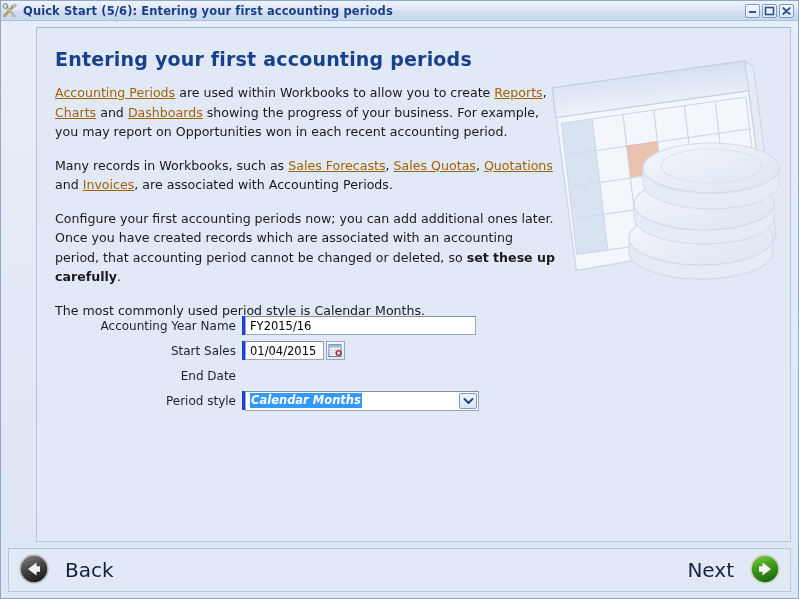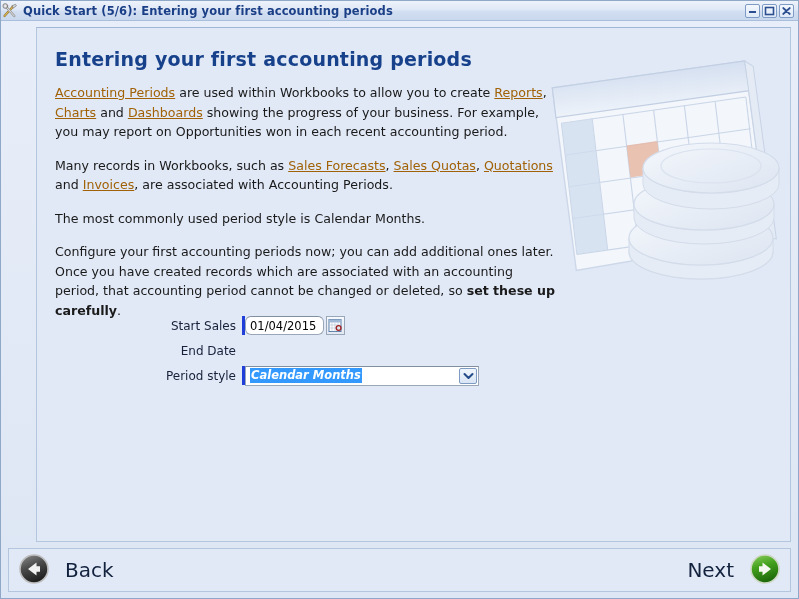--- a/index.html
+++ b/index.html
@@ -334,8 +334,8 @@
     <div class="body-copy">
       <p><span class="lnk">Accounting Periods</span><span> are used within Workbooks to allow you to create </span><span class="lnk">Reports</span><span>, </span><span class="lnk">Charts</span><span> and </span><span class="lnk">Dashboards</span><span> showing the progress of your business. For example, you may report on Opportunities won in each recent accounting period.</span></p>
       <p><span>Many records in Workbooks, such as </span><span class="lnk">Sales Forecasts</span><span>, </span><span class="lnk">Sales Quotas</span><span>, </span><span class="lnk">Quotations</span><span> and </span><span class="lnk">Invoices</span><span>, are associated with Accounting Periods.</span></p>
+      <p><span>Configure your first accounting periods now; you can add additional ones later. Once you have created records which are associated with an accounting period, that accounting period cannot be changed or deleted, so </span><span class="bold">set these up carefully</span><span>.</span></p>
       <p><span>The most commonly used period style is Calendar Months.</span></p>
-      <p><span>Configure your first accounting periods now; you can add additional ones later. Once you have created records which are associated with an accounting period, that accounting period cannot be changed or deleted, so </span><span class="bold">set these up carefully</span><span>.</span></p>
     </div>
 
     <div class="form">

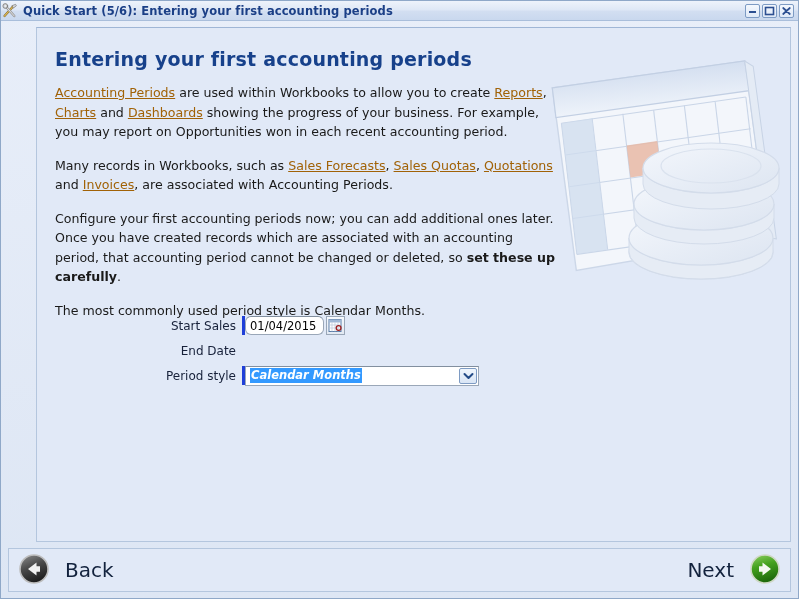--- a/index.html
+++ b/index.html
@@ -340,6 +340,13 @@
 
     <div class="form">
 
+      <div class="frow">
+        <div class="flabel">Accounting Year Name</div>
+        <div class="ctrl-wrap">
+          <span class="req-bar"></span>
+          <input class="tinput w-name" type="text" value="FY2015/16" style="">
+        </div>
+      </div>
 
       <div class="frow">
         <div class="flabel">Start Sales</div>

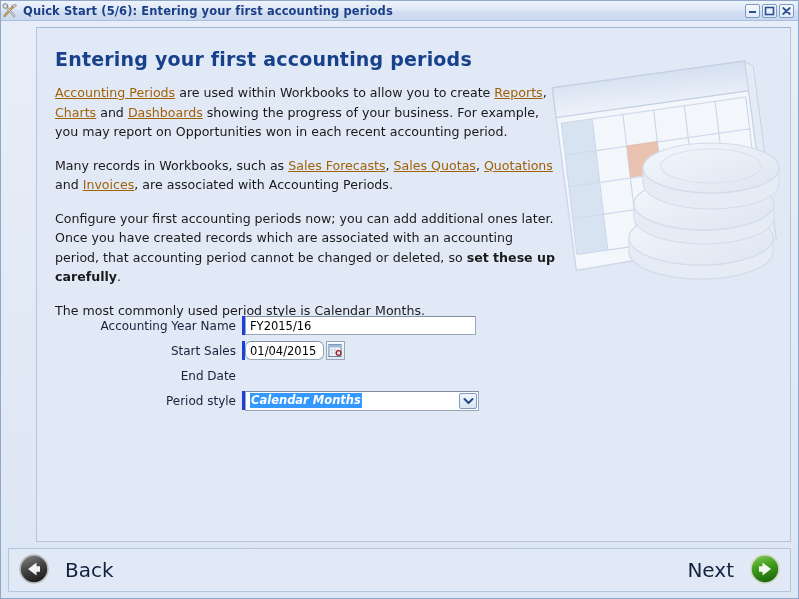--- a/index.html
+++ b/index.html
@@ -156,7 +156,7 @@
     line-height: 17px;
   }
   .w-name { width: 231px; }
-  .w-date { width: 79px; border-radius: 6px; }
+  .w-date { width: 79px; }
   .calbtn {
     width: 19px;
     height: 19px;

